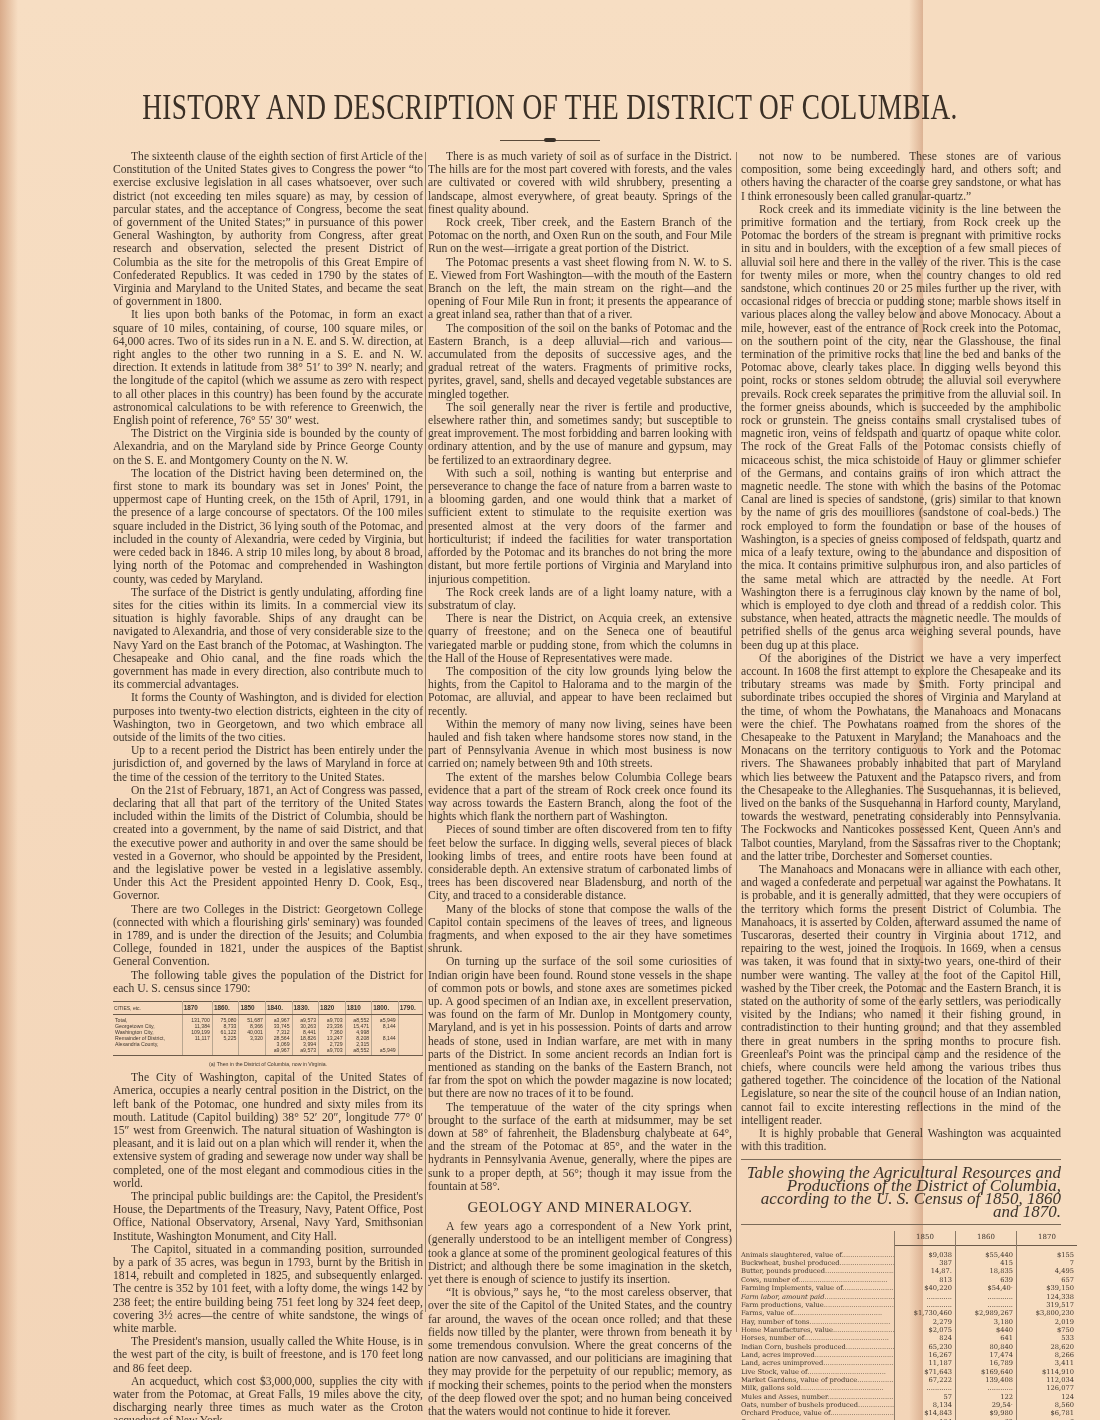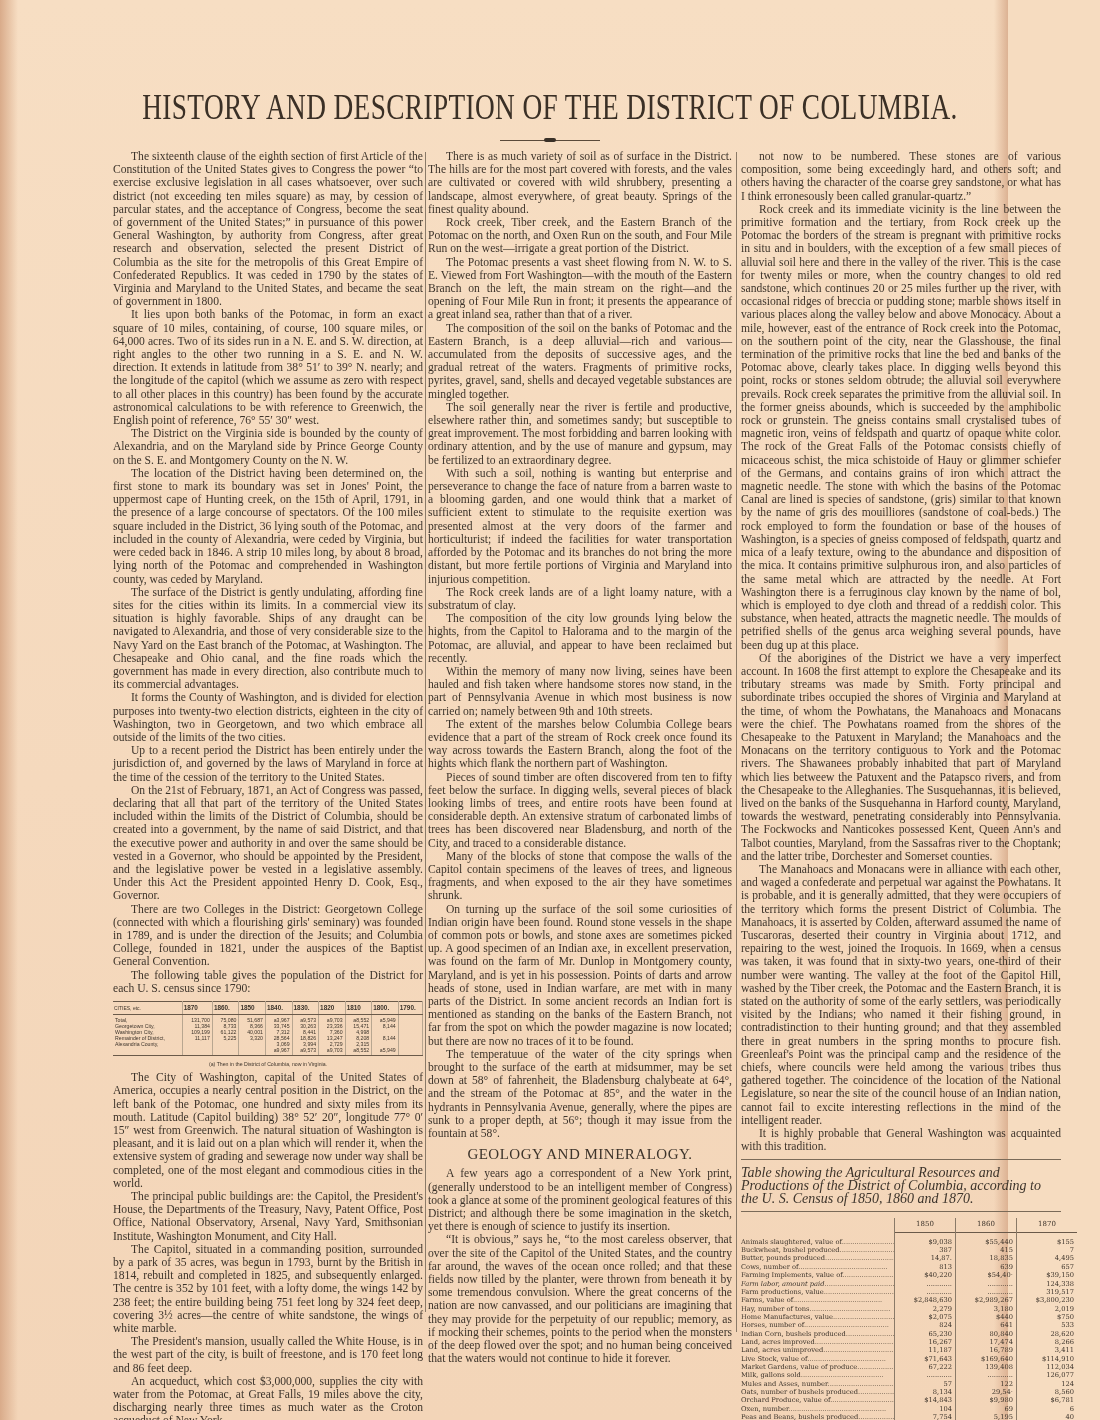--- a/index.html
+++ b/index.html
@@ -5,7 +5,7 @@
   html,body{margin:0;padding:0;}
   body{width:1100px;height:1420px;background:#f6dcc0;position:relative;overflow:hidden;
        font-family:"Liberation Serif","DejaVu Serif",serif;color:#3a3128;}
-  .page{position:absolute;left:0;top:0;width:1008px;height:1420px;
+  .page{position:absolute;left:0;top:0;width:923px;height:1420px;
         background:linear-gradient(180deg,#f7dec3 0%,#f5d9bd 55%,#f3d5b8 100%);}
   .title{position:absolute;top:88px;left:0;width:1100px;text-align:center;
          font-family:"Liberation Serif","DejaVu Serif",serif;font-size:35px;letter-spacing:0.5px;

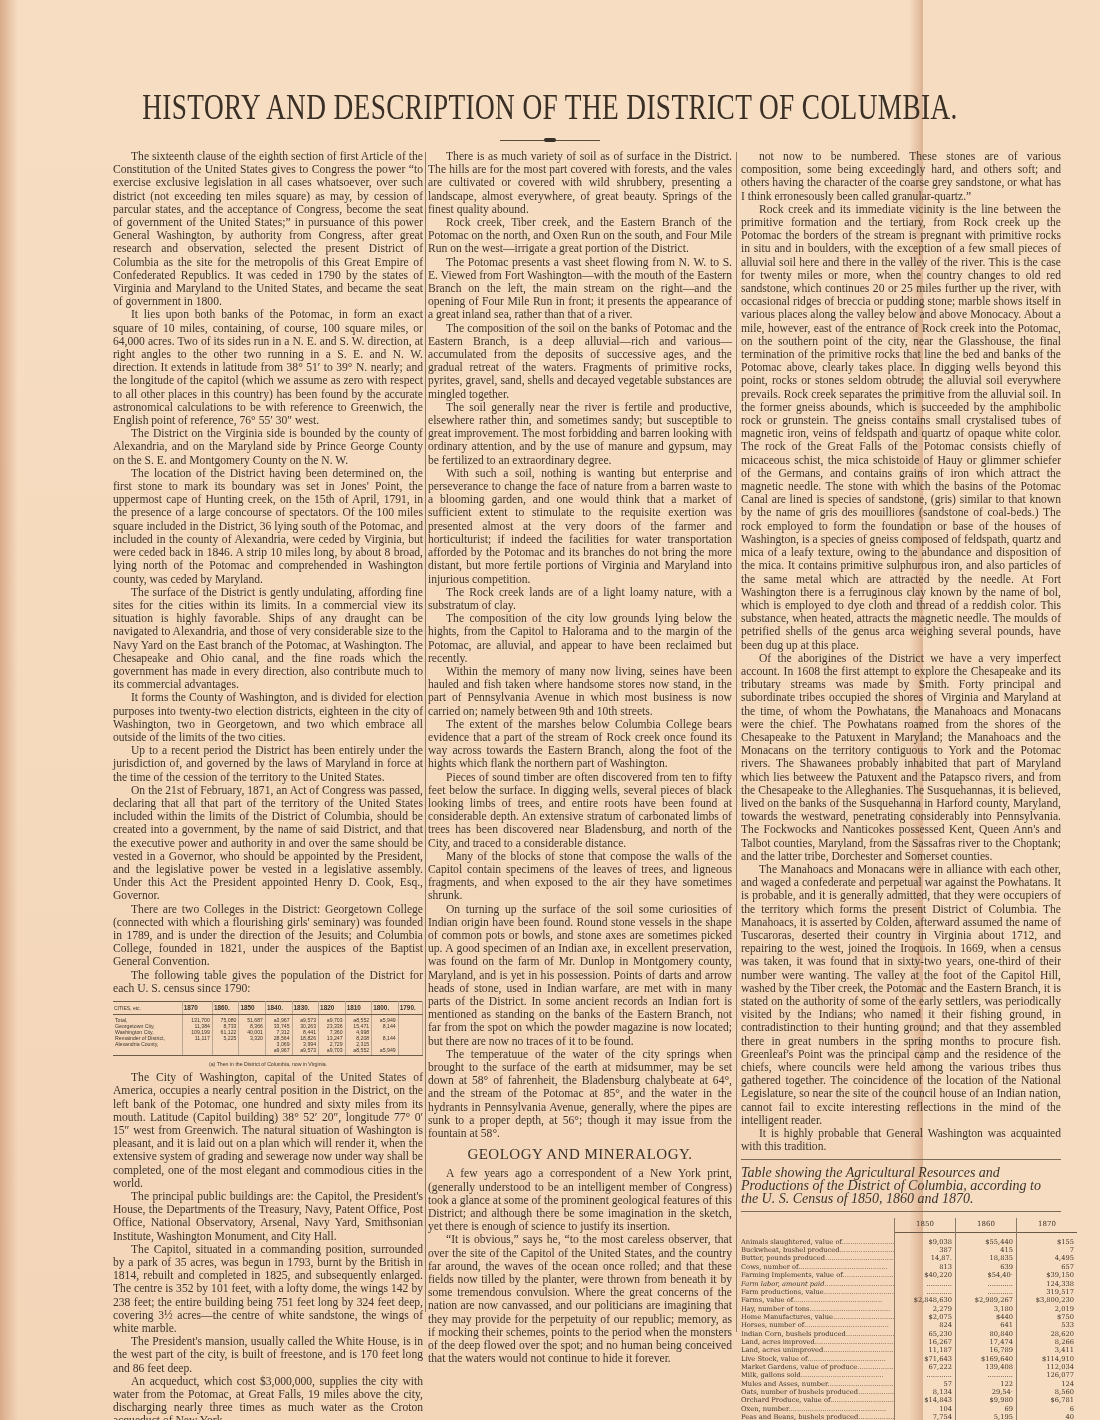--- a/index.html
+++ b/index.html
@@ -157,6 +157,7 @@
         <p>The soil generally near the river is fertile and productive, elsewhere rather thin, and sometimes sandy; but susceptible to great improvement. The most forbidding and barren looking with ordinary attention, and by the use of manure and gypsum, may be fertilized to an extraordinary degree.</p>
         <p>With such a soil, nothing is wanting but enterprise and perseverance to change the face of nature from a barren waste to a blooming garden, and one would think that a market of sufficient extent to stimulate to the requisite exertion was presented almost at the very doors of the farmer and horticulturist; if indeed the facilities for water transportation afforded by the Potomac and its branches do not bring the more distant, but more fertile portions of Virginia and Maryland into injurious competition.</p>
         <p>The Rock creek lands are of a light loamy nature, with a substratum of clay.</p>
+        <p>There is near the District, on Acquia creek, an extensive quarry of freestone; and on the Seneca one of beautiful variegated marble or pudding stone, from which the columns in the Hall of the House of Representatives were made.</p>
         <p>The composition of the city low grounds lying below the hights, from the Capitol to Halorama and to the margin of the Potomac, are alluvial, and appear to have been reclaimed but recently.</p>
         <p>Within the memory of many now living, seines have been hauled and fish taken where handsome stores now stand, in the part of Pennsylvania Avenue in which most business is now carried on; namely between 9th and 10th streets.</p>
         <p>The extent of the marshes below Columbia College bears evidence that a part of the stream of Rock creek once found its way across towards the Eastern Branch, along the foot of the hights which flank the northern part of Washington.</p>

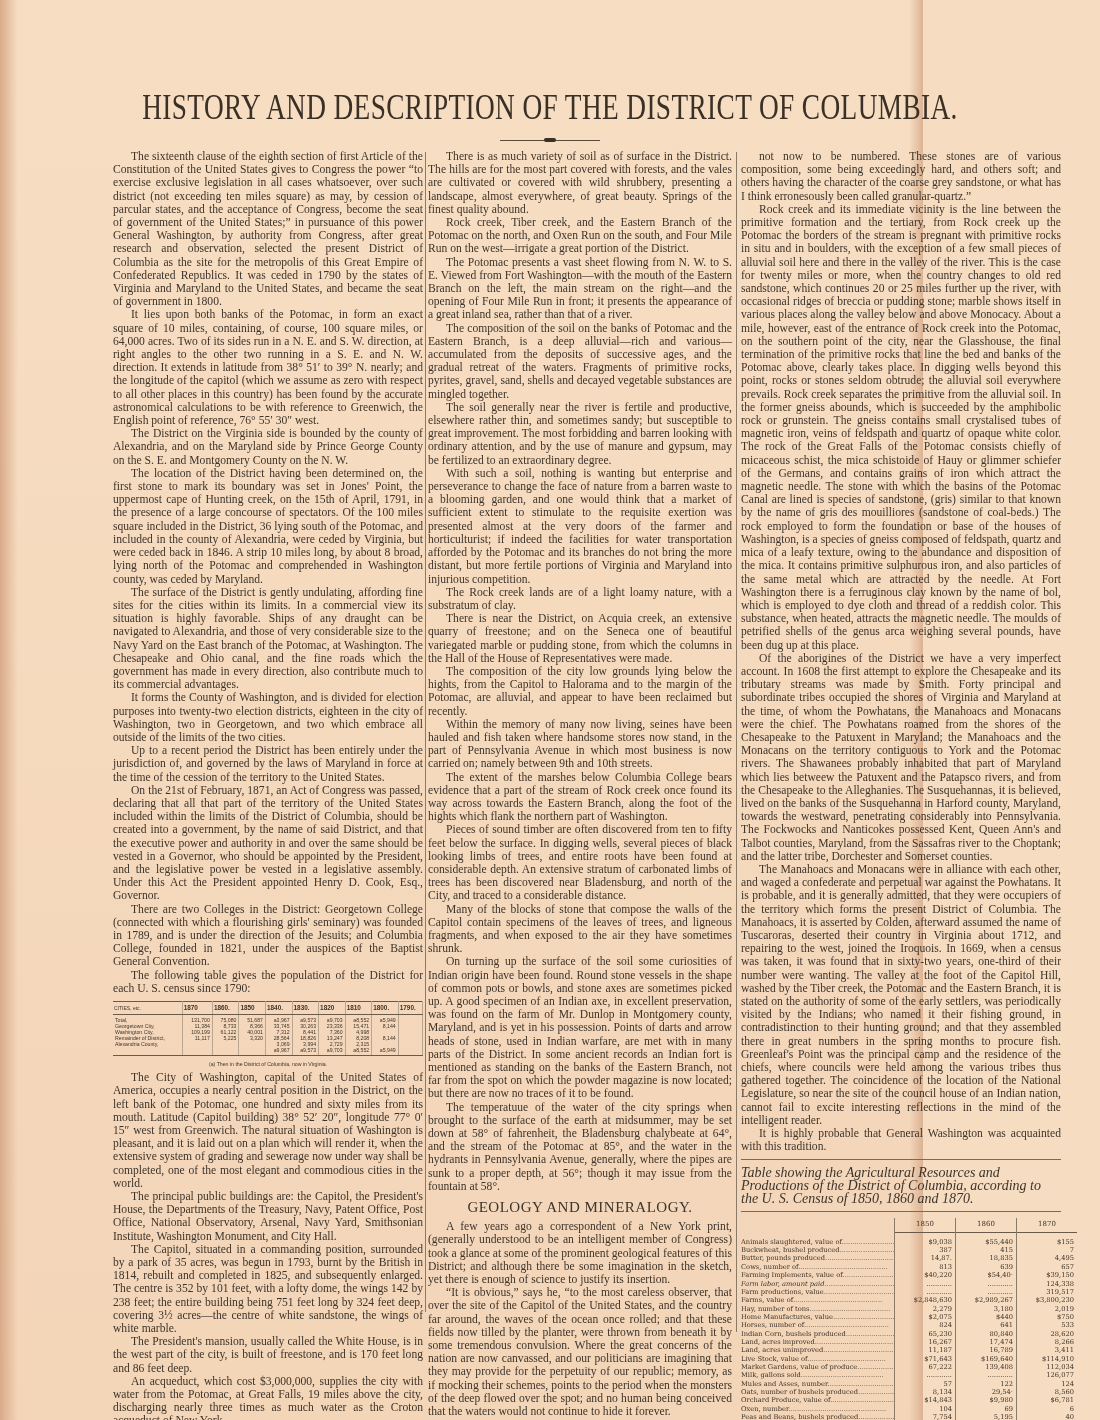--- a/index.html
+++ b/index.html
@@ -29,7 +29,7 @@
   .pop tr.data td{border-bottom:1.5px solid #6a5a4a;}
   .popnote{font-family:"Liberation Sans","DejaVu Sans",sans-serif;font-size:5.2px;text-align:center;margin:4px 0 8px 0;text-indent:0 !important;}
   
-  .agcap{font-style:italic;text-align:left;text-indent:0 !important;font-size:14px;line-height:13px;margin-top:6px !important;}
+  .agcap{font-style:italic;text-align:right;text-indent:0 !important;font-size:17px;line-height:13px;margin-top:6px !important;}
   .hr{height:1px;background:#7a6a58;margin:6px 0;}
   .ag{width:100%;border-collapse:collapse;font-family:"DejaVu Serif",serif;font-size:6.7px;line-height:8.35px;}
   .ag th{font-weight:normal;font-size:7px;padding:2px 0 5px 0;text-align:center;border-left:1px solid #8a7a68;}

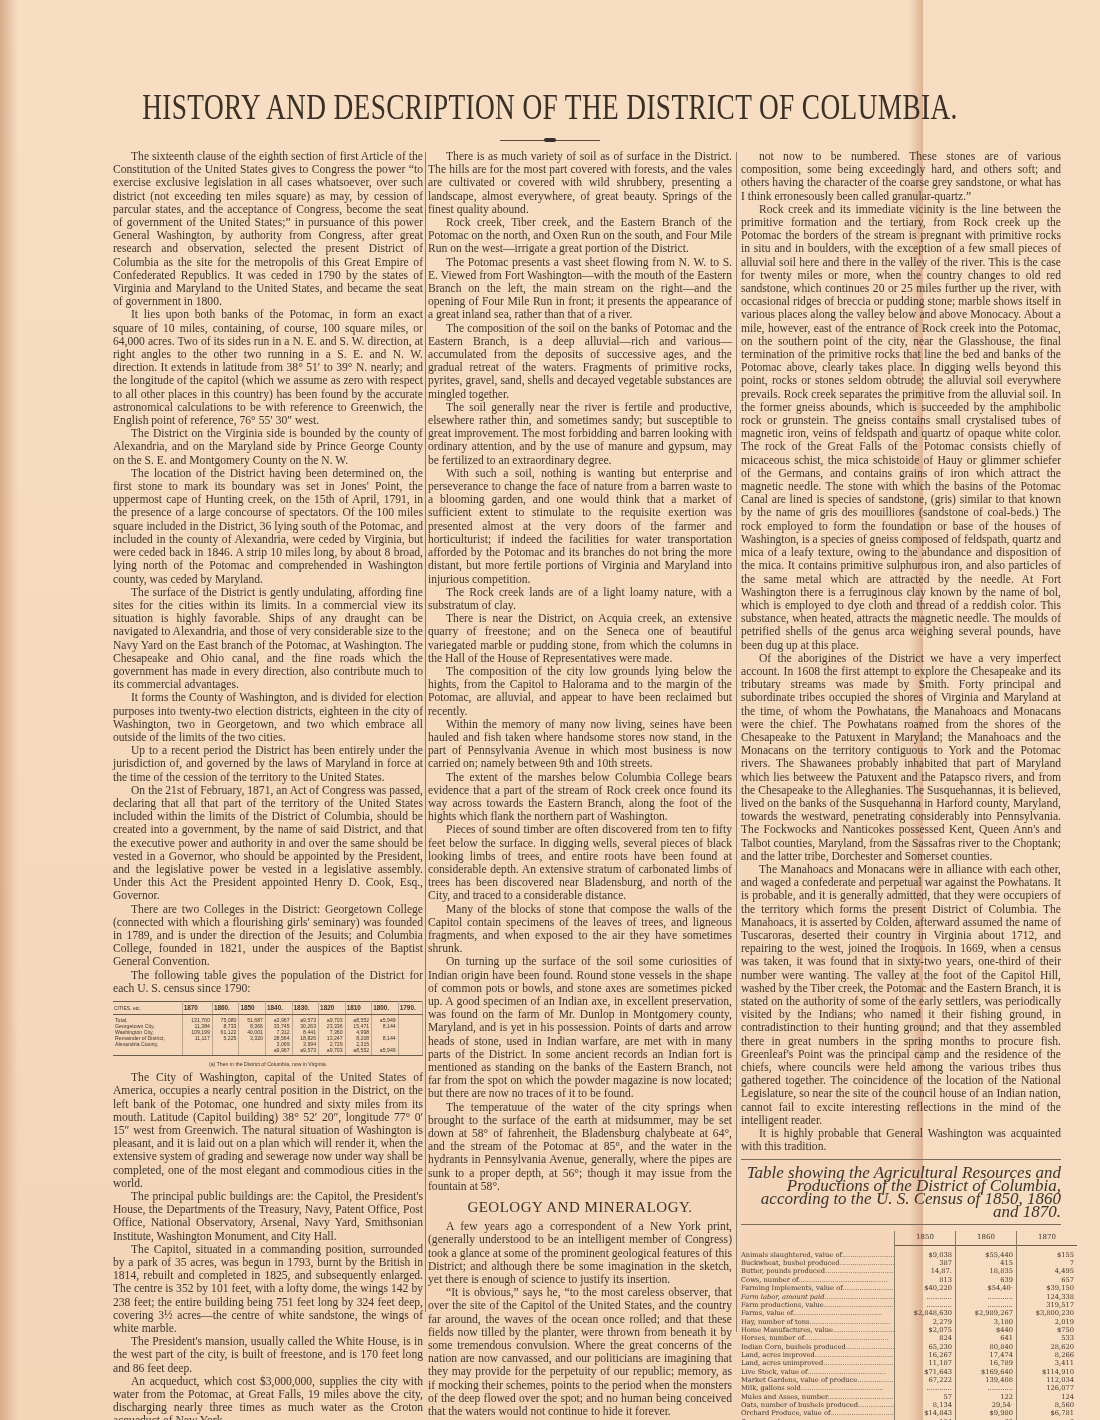--- a/index.html
+++ b/index.html
@@ -238,7 +238,7 @@
           </tr>
           <tr>
             <td class="lbl" style="overflow: hidden; max-width: 150px;"><span>Farms, value of</span><span class="dots">..........................................</span></td>
-            <td>$2,848,630</td>
+            <td>$1,730,460</td>
             <td>$2,989,267</td>
             <td>$3,800,230</td>
           </tr>

